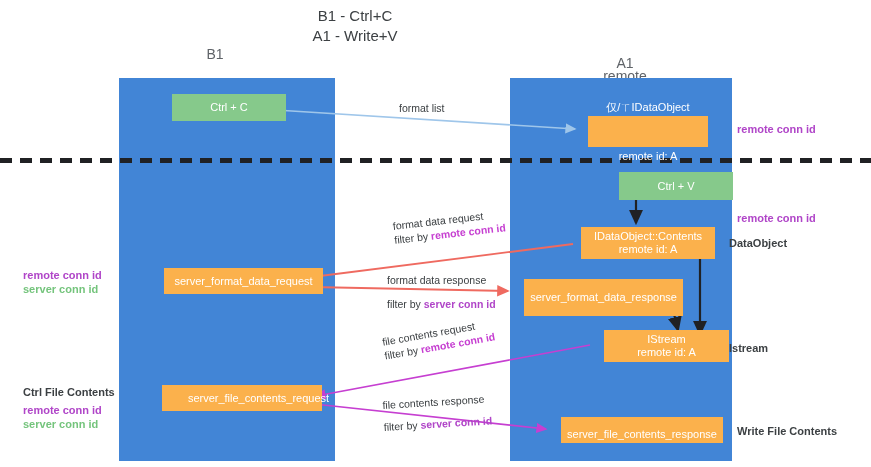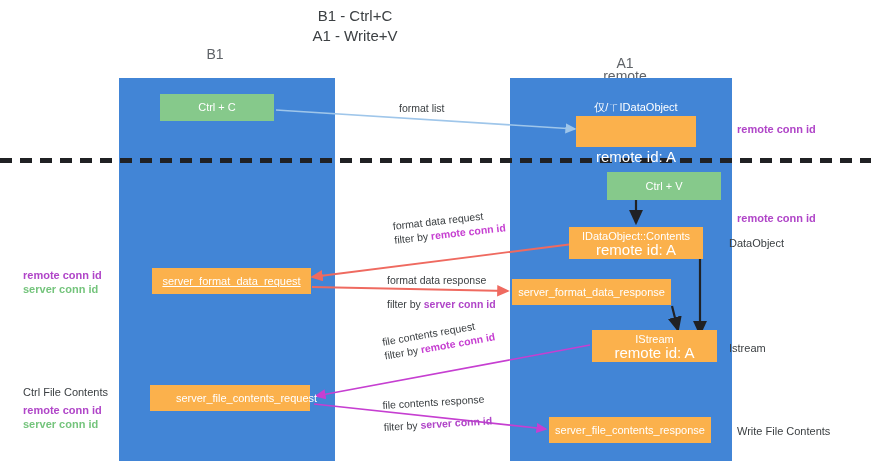--- a/index.html
+++ b/index.html
@@ -55,6 +55,7 @@
     font-size: 11px;
     line-height: 13px;
     padding: 2px 4px;
+    margin-left: 12px;
   }
   .node.green  { background: #86c98b; }
   .node.orange { background: #fbb14c; }

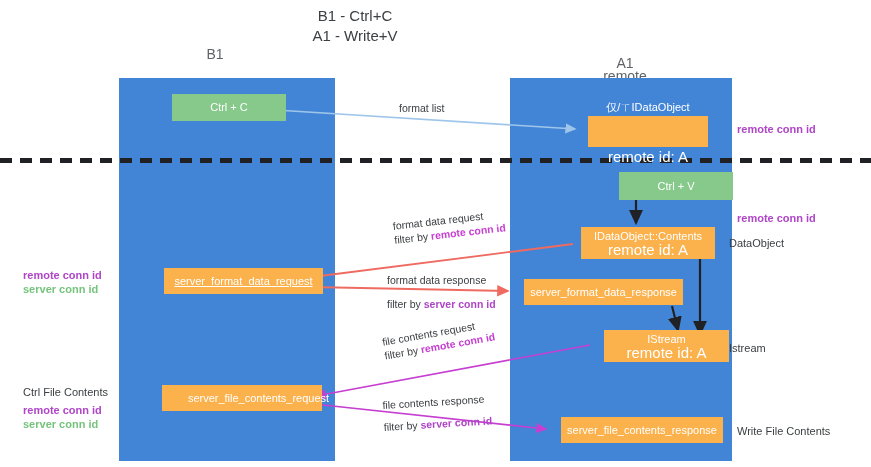--- a/index.html
+++ b/index.html
@@ -59,7 +59,7 @@
   }
   .node.green  { background: #86c98b; }
   .node.orange { background: #fbb14c; }
-  .node .l2 { font-size: 15px; }
+  .node .l2 { font-size: 11px; }
 
   
   .divider {

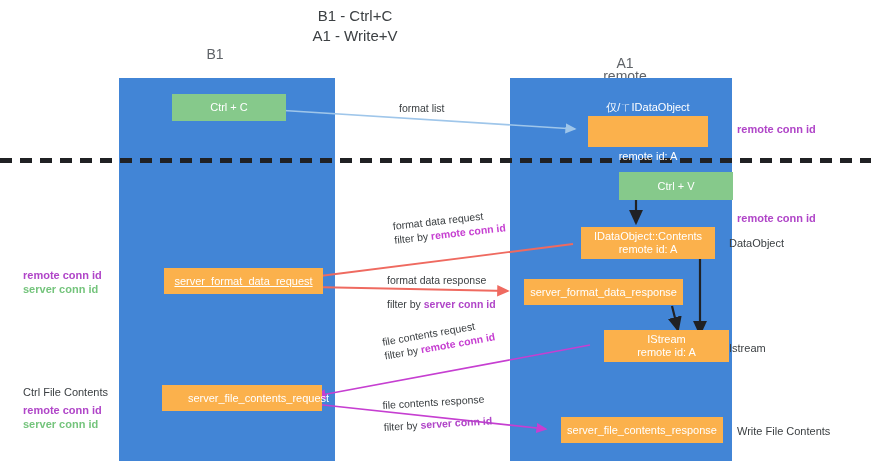--- a/index.html
+++ b/index.html
@@ -82,7 +82,7 @@
     font-size: 11px;
     line-height: 14px;
     color: #3c4043;
-    font-weight: normal;
+    font-weight: bold;
     text-align: right;
   }
 

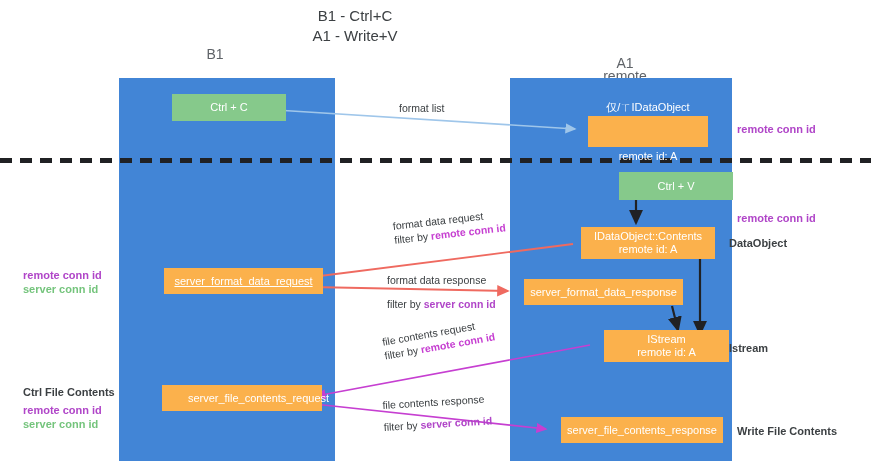--- a/index.html
+++ b/index.html
@@ -178,7 +178,7 @@
     <div class="l2">remote id: A</div>
   </div>
 
-  <div class="abs node orange" style="left:152px; top:268px; width:159px; height:26px;text-decoration:underline;">
+  <div class="abs node orange" style="left:152px; top:268px; width:159px; height:26px;">
     <div>server_format_data_request</div>
   </div>
 

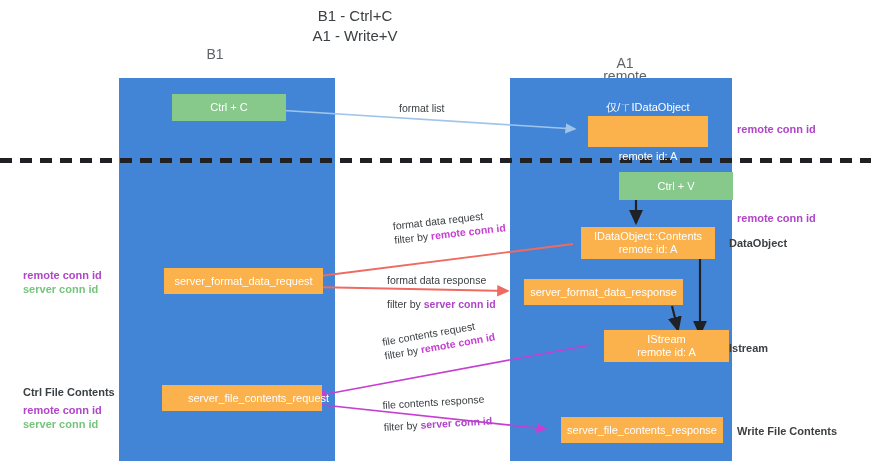--- a/index.html
+++ b/index.html
@@ -182,7 +182,7 @@
     <div>server_format_data_request</div>
   </div>
 
-  <div class="abs node orange" style="left:512px; top:279px; width:159px; height:26px;">
+  <div class="abs node orange" style="left:512px; top:279px; width:159px; height:37px;">
     <div>server_format_data_response</div>
   </div>
 

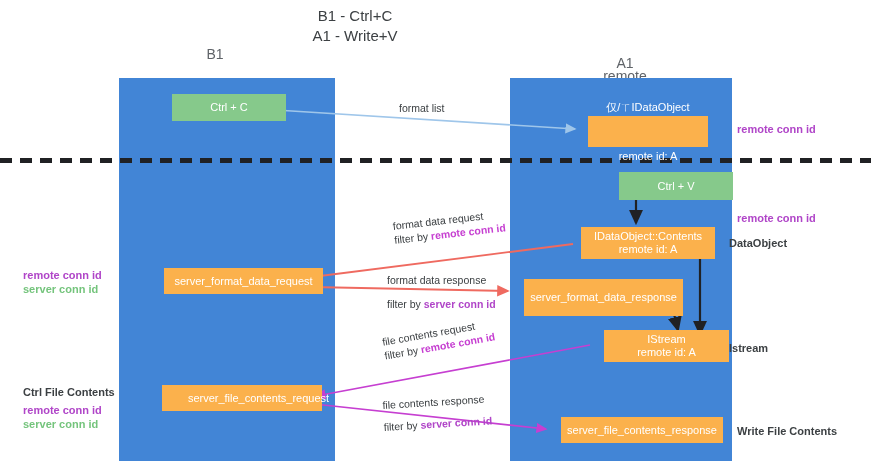--- a/index.html
+++ b/index.html
@@ -195,7 +195,7 @@
     <div>server_file_contents_request</div>
   </div>
 
-  <div class="abs node orange" style="left:549px; top:417px; width:162px; height:26px;">
+  <div class="abs node orange" style="left:549px; top:417px; width:162px; height:26px;justify-content:flex-end;">
     <div>server_file_contents_response</div>
   </div>
 

